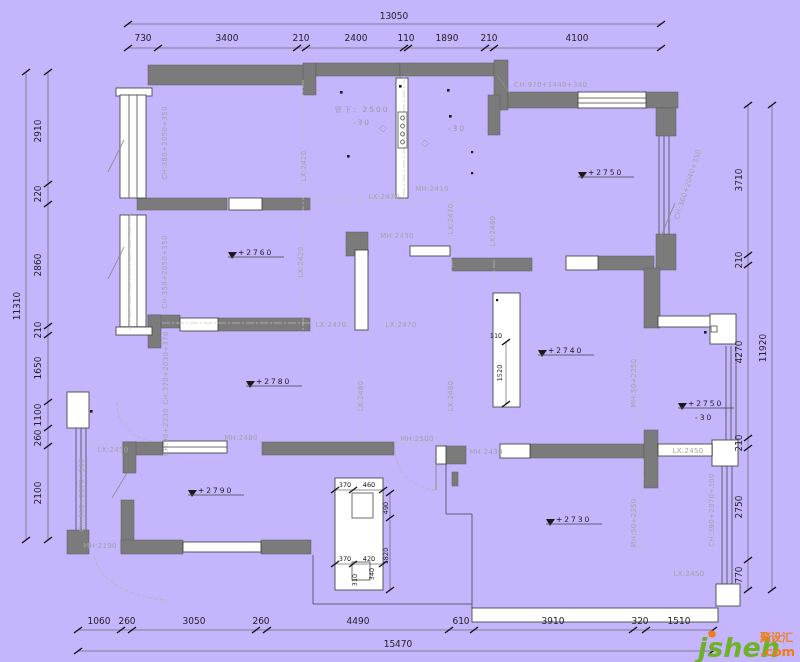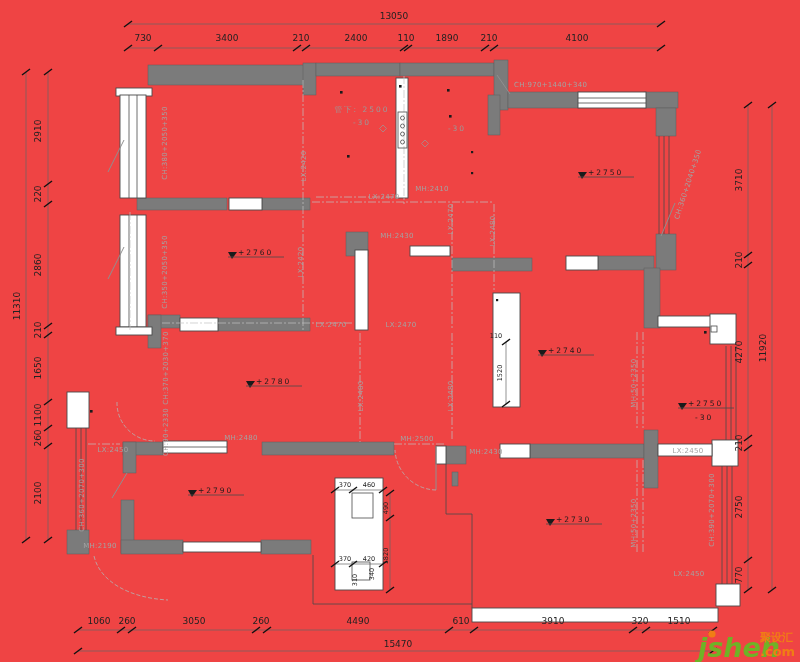--- a/index.html
+++ b/index.html
@@ -3,7 +3,7 @@
 <meta charset="utf-8">
 <style>
   html,body{margin:0;padding:0;background:#ffffff;}
-  .stage{position:relative;width:800px;height:662px;background:#ef4444;overflow:hidden;
+  .stage{position:relative;width:800px;height:662px;background:#c4b5fd;overflow:hidden;
          font-family:"DejaVu Sans","Liberation Sans",sans-serif;}
   svg{position:absolute;left:0;top:0;}
   text{fill:#2e2e2e;}

